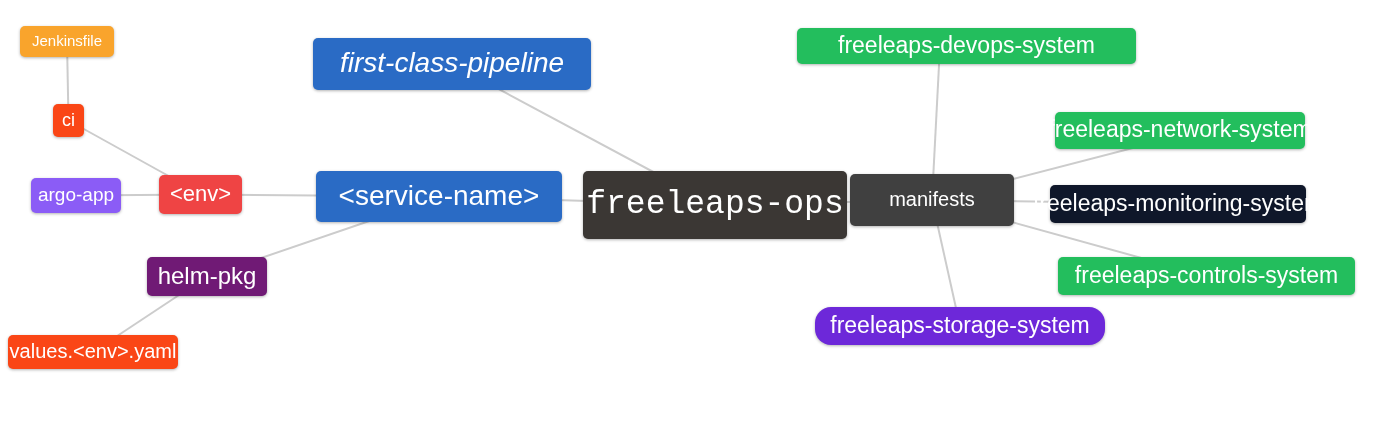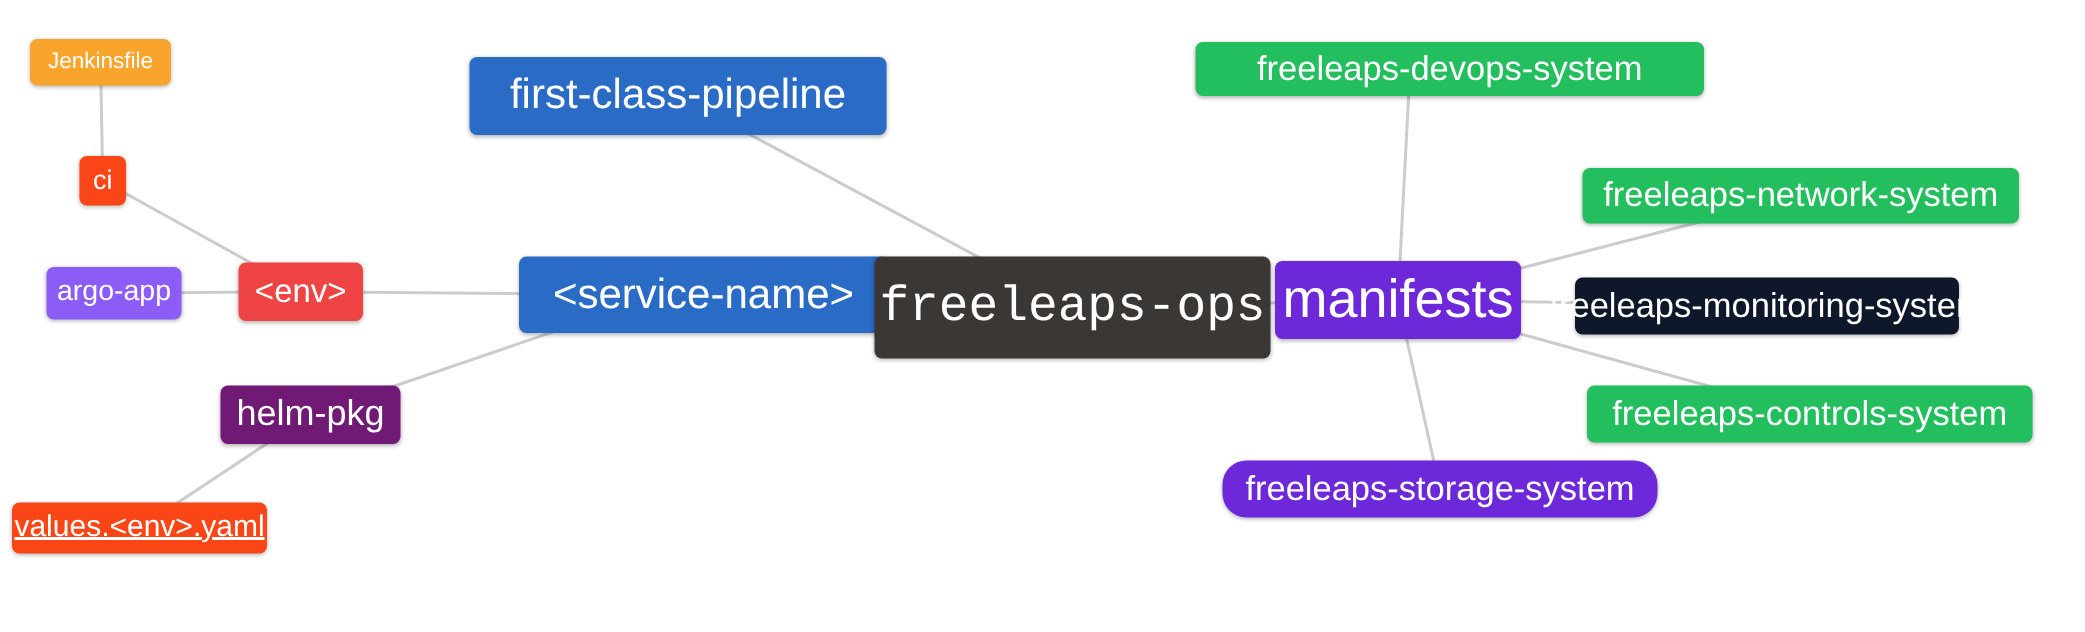--- a/index.html
+++ b/index.html
@@ -65,7 +65,7 @@
       <div class="node" style="left: 53px; top: 104px; width: 31px; height: 33px; font-size: 18px; background: rgb(250, 70, 22);">ci</div>
       <div class="node" style="left: 31px; top: 178px; width: 90px; height: 35px; font-size: 19px; background: #8b5cf6;">argo-app</div>
       <div class="node" style="left: 159px; top: 175px; width: 83px; height: 39px; font-size: 22px; background: #ef4444;">&lt;env&gt;</div>
-      <div class="node" style="left: 313px; top: 38px; width: 278px; height: 52px; font-size: 28px; background: rgb(42, 107, 197);">first-class-pipeline</div>
+      <div class="node" style="left: 313px; top: 38px; width: 278px; height: 52px; font-size: 28px; background: rgb(42, 107, 197); font-style: italic;">first-class-pipeline</div>
       <div class="node" style="left: 316px; top: 171px; width: 246px; height: 51px; font-size: 28px; background: rgb(42, 107, 197); margin-left: 30px;">&lt;service-name&gt;</div>
       <div class="node" style="left: 583px; top: 171px; width: 264px; height: 68px; font-size: 33px; background: rgb(59, 55, 52); font-family: Liberation Mono, monospace;">freeleaps-ops</div>
       <div class="node" style="left: 850px; top: 174px; width: 164px; height: 52px; font-size: 36px; background: #6d28d9;">manifests</div>

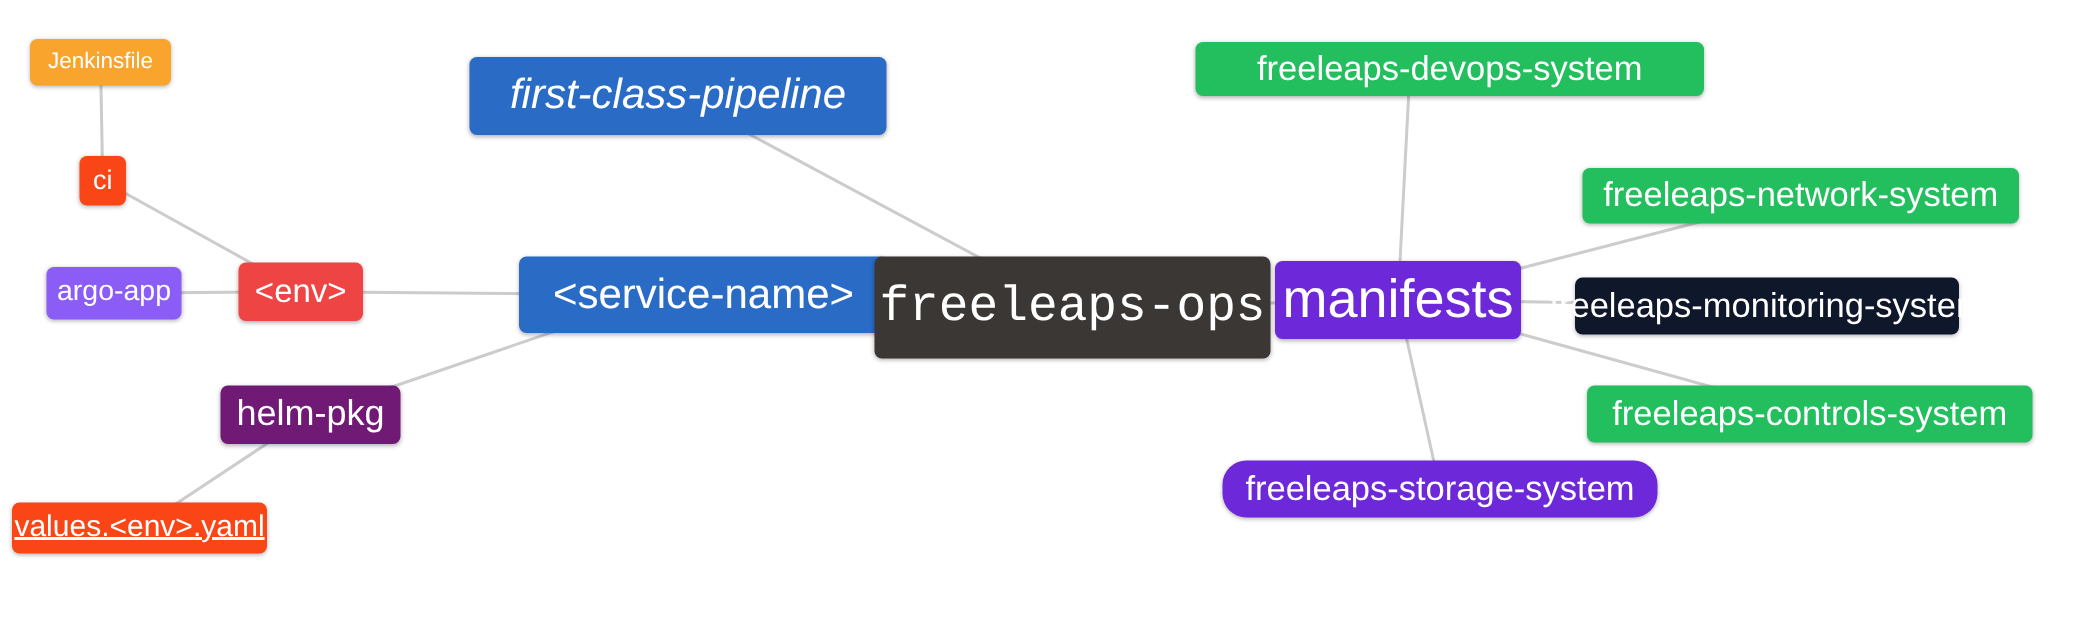--- a/index.html
+++ b/index.html
@@ -70,7 +70,7 @@
       <div class="node" style="left: 583px; top: 171px; width: 264px; height: 68px; font-size: 33px; background: rgb(59, 55, 52); font-family: Liberation Mono, monospace;">freeleaps-ops</div>
       <div class="node" style="left: 850px; top: 174px; width: 164px; height: 52px; font-size: 36px; background: #6d28d9;">manifests</div>
       <div class="node" style="left: 797px; top: 28px; width: 339px; height: 36px; font-size: 23px; background: rgb(35, 190, 93);">freeleaps-devops-system</div>
-      <div class="node" style="left: 1055px; top: 112px; width: 291px; height: 37px; font-size: 23px; background: rgb(35, 190, 93);">freeleaps-network-system</div>
+      <div class="node" style="left: 1055px; top: 112px; width: 250px; height: 37px; font-size: 23px; background: rgb(35, 190, 93);">freeleaps-network-system</div>
       <div class="node" style="left: 1050px; top: 185px; width: 256px; height: 38px; font-size: 23px; background: #0f172a;">freeleaps-monitoring-system</div>
       <div class="node" style="left: 1058px; top: 257px; width: 297px; height: 38px; font-size: 23px; background: rgb(35, 190, 93);">freeleaps-controls-system</div>
       <div class="node" style="left: 815px; top: 307px; width: 290px; height: 38px; font-size: 23px; background: #6d28d9; border-radius: 16px;">freeleaps-storage-system</div>

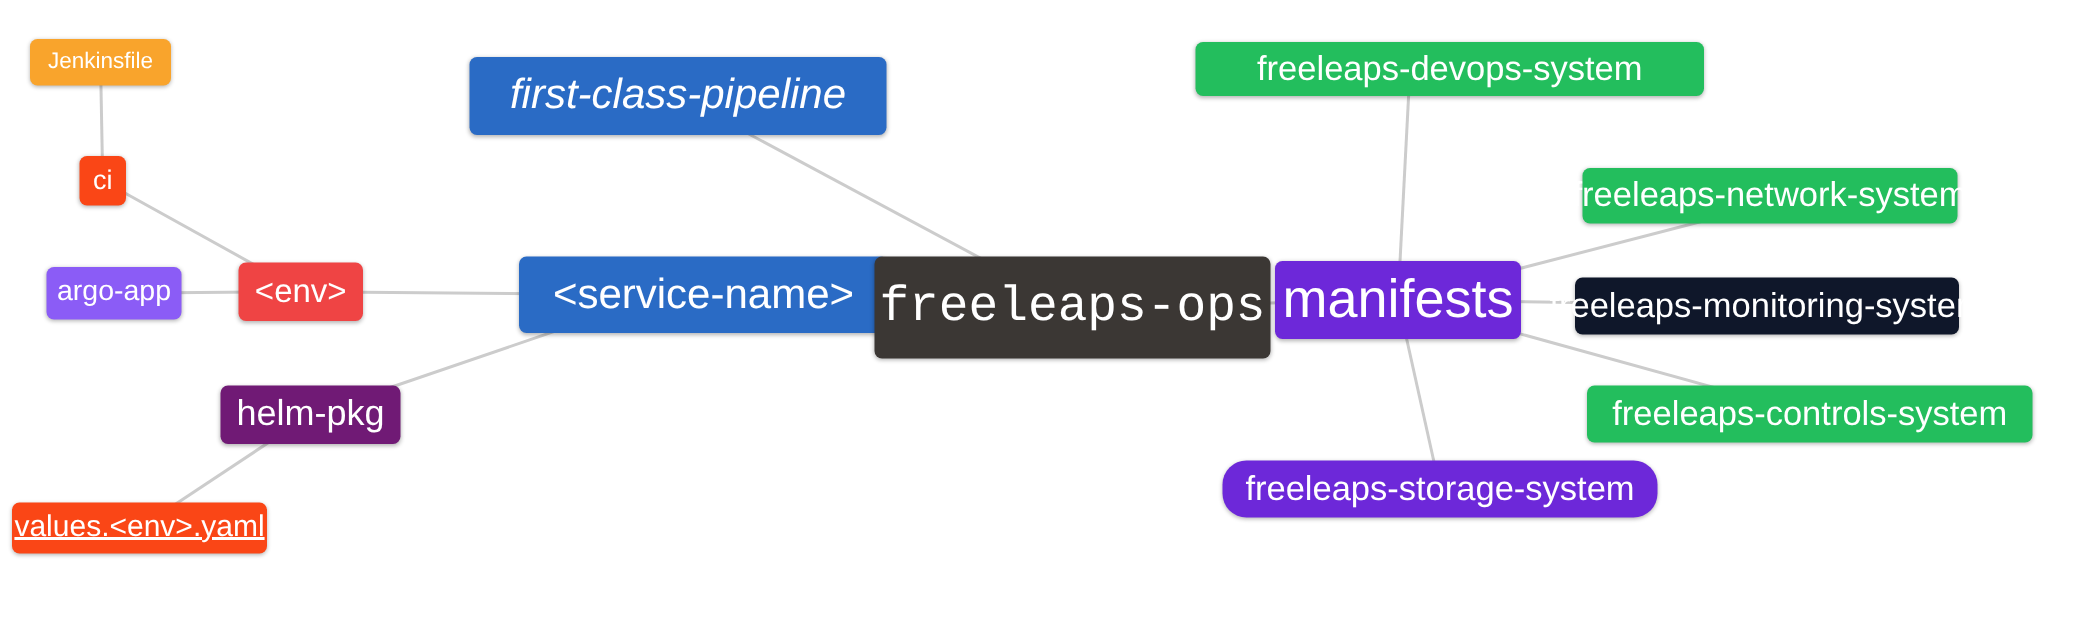--- a/index.html
+++ b/index.html
@@ -66,7 +66,7 @@
       <div class="node" style="left: 31px; top: 178px; width: 90px; height: 35px; font-size: 19px; background: #8b5cf6;">argo-app</div>
       <div class="node" style="left: 159px; top: 175px; width: 83px; height: 39px; font-size: 22px; background: #ef4444;">&lt;env&gt;</div>
       <div class="node" style="left: 313px; top: 38px; width: 278px; height: 52px; font-size: 28px; background: rgb(42, 107, 197); font-style: italic;">first-class-pipeline</div>
-      <div class="node" style="left: 316px; top: 171px; width: 246px; height: 51px; font-size: 28px; background: rgb(42, 107, 197); margin-left: 30px;">&lt;service-name&gt;</div>
+      <div class="node" style="left: 316px; top: 171px; width: 246px; height: 51px; font-size: 28px; background: rgb(42, 107, 197);">&lt;service-name&gt;</div>
       <div class="node" style="left: 583px; top: 171px; width: 264px; height: 68px; font-size: 33px; background: rgb(59, 55, 52); font-family: Liberation Mono, monospace;">freeleaps-ops</div>
       <div class="node" style="left: 850px; top: 174px; width: 164px; height: 52px; font-size: 36px; background: #6d28d9;">manifests</div>
       <div class="node" style="left: 797px; top: 28px; width: 339px; height: 36px; font-size: 23px; background: rgb(35, 190, 93);">freeleaps-devops-system</div>

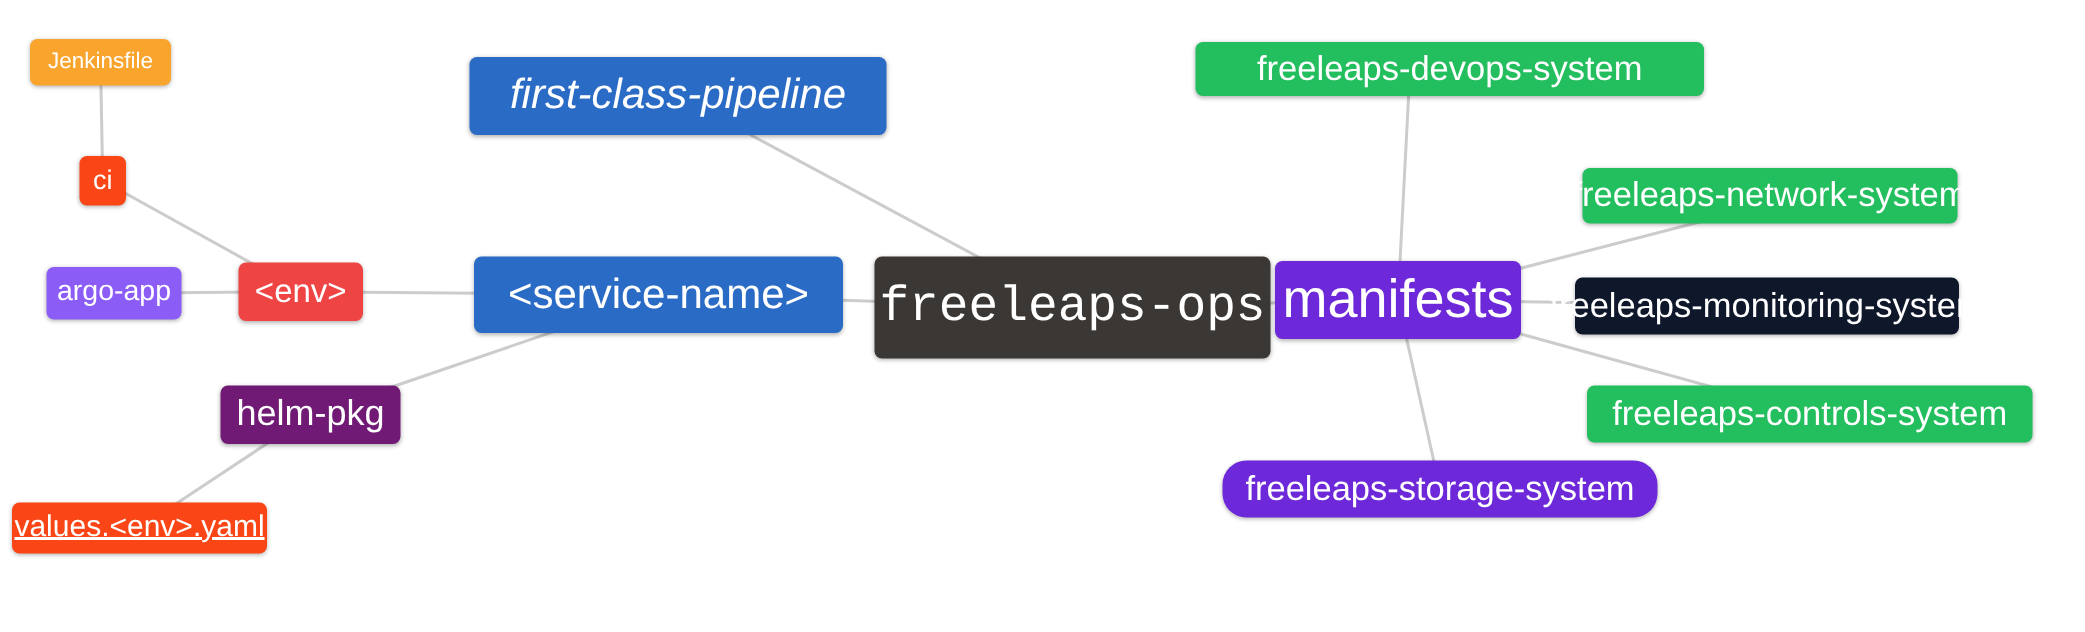--- a/index.html
+++ b/index.html
@@ -68,7 +68,7 @@
       <div class="node" style="left: 313px; top: 38px; width: 278px; height: 52px; font-size: 28px; background: rgb(42, 107, 197); font-style: italic;">first-class-pipeline</div>
       <div class="node" style="left: 316px; top: 171px; width: 246px; height: 51px; font-size: 28px; background: rgb(42, 107, 197);">&lt;service-name&gt;</div>
       <div class="node" style="left: 583px; top: 171px; width: 264px; height: 68px; font-size: 33px; background: rgb(59, 55, 52); font-family: Liberation Mono, monospace;">freeleaps-ops</div>
-      <div class="node" style="left: 850px; top: 174px; width: 164px; height: 52px; font-size: 36px; background: #6d28d9;">manifests</div>
+      <div class="node" style="left: 850px; top: 174px; width: 164px; height: 52px; font-size: 20px; background: #404040;">manifests</div>
       <div class="node" style="left: 797px; top: 28px; width: 339px; height: 36px; font-size: 23px; background: rgb(35, 190, 93);">freeleaps-devops-system</div>
       <div class="node" style="left: 1055px; top: 112px; width: 250px; height: 37px; font-size: 23px; background: rgb(35, 190, 93);">freeleaps-network-system</div>
       <div class="node" style="left: 1050px; top: 185px; width: 256px; height: 38px; font-size: 23px; background: #0f172a;">freeleaps-monitoring-system</div>

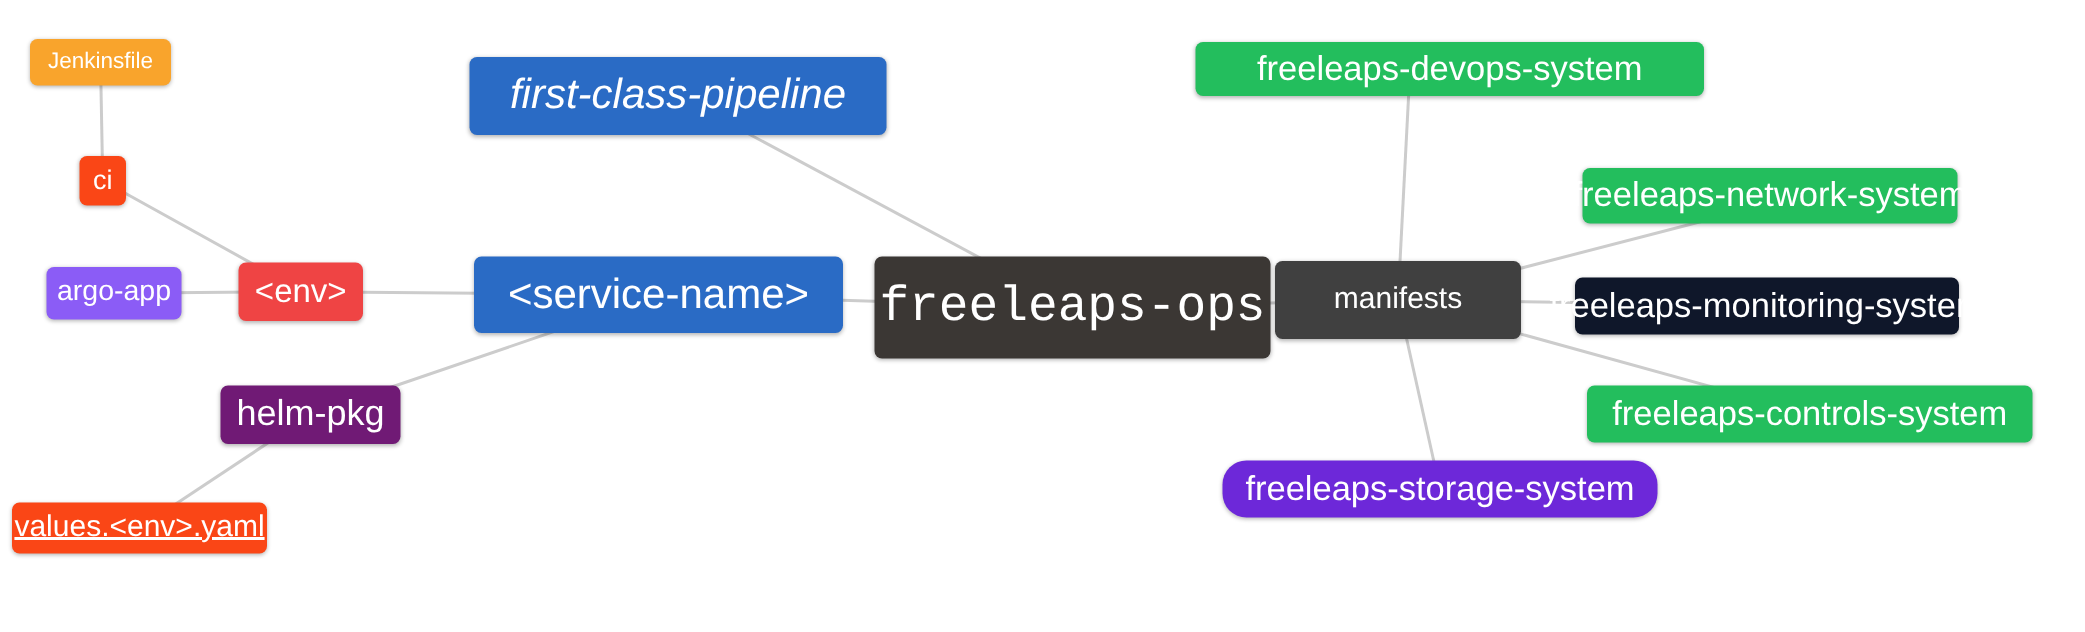--- a/index.html
+++ b/index.html
@@ -75,7 +75,7 @@
       <div class="node" style="left: 1058px; top: 257px; width: 297px; height: 38px; font-size: 23px; background: rgb(35, 190, 93);">freeleaps-controls-system</div>
       <div class="node" style="left: 815px; top: 307px; width: 290px; height: 38px; font-size: 23px; background: #6d28d9; border-radius: 16px;">freeleaps-storage-system</div>
       <div class="node" style="left: 147px; top: 257px; width: 120px; height: 39px; font-size: 24px; background: #701a75;">helm-pkg</div>
-      <div class="node" style="left: 8px; top: 335px; width: 170px; height: 34px; font-size: 20px; background: rgb(250, 70, 22); text-decoration: underline;">values.&lt;env&gt;.yaml</div>
+      <div class="node" style="left: 8px; top: 335px; width: 170px; height: 34px; font-size: 20px; background: rgb(250, 70, 22);">values.&lt;env&gt;.yaml</div>
     </div>
 </div>
 

